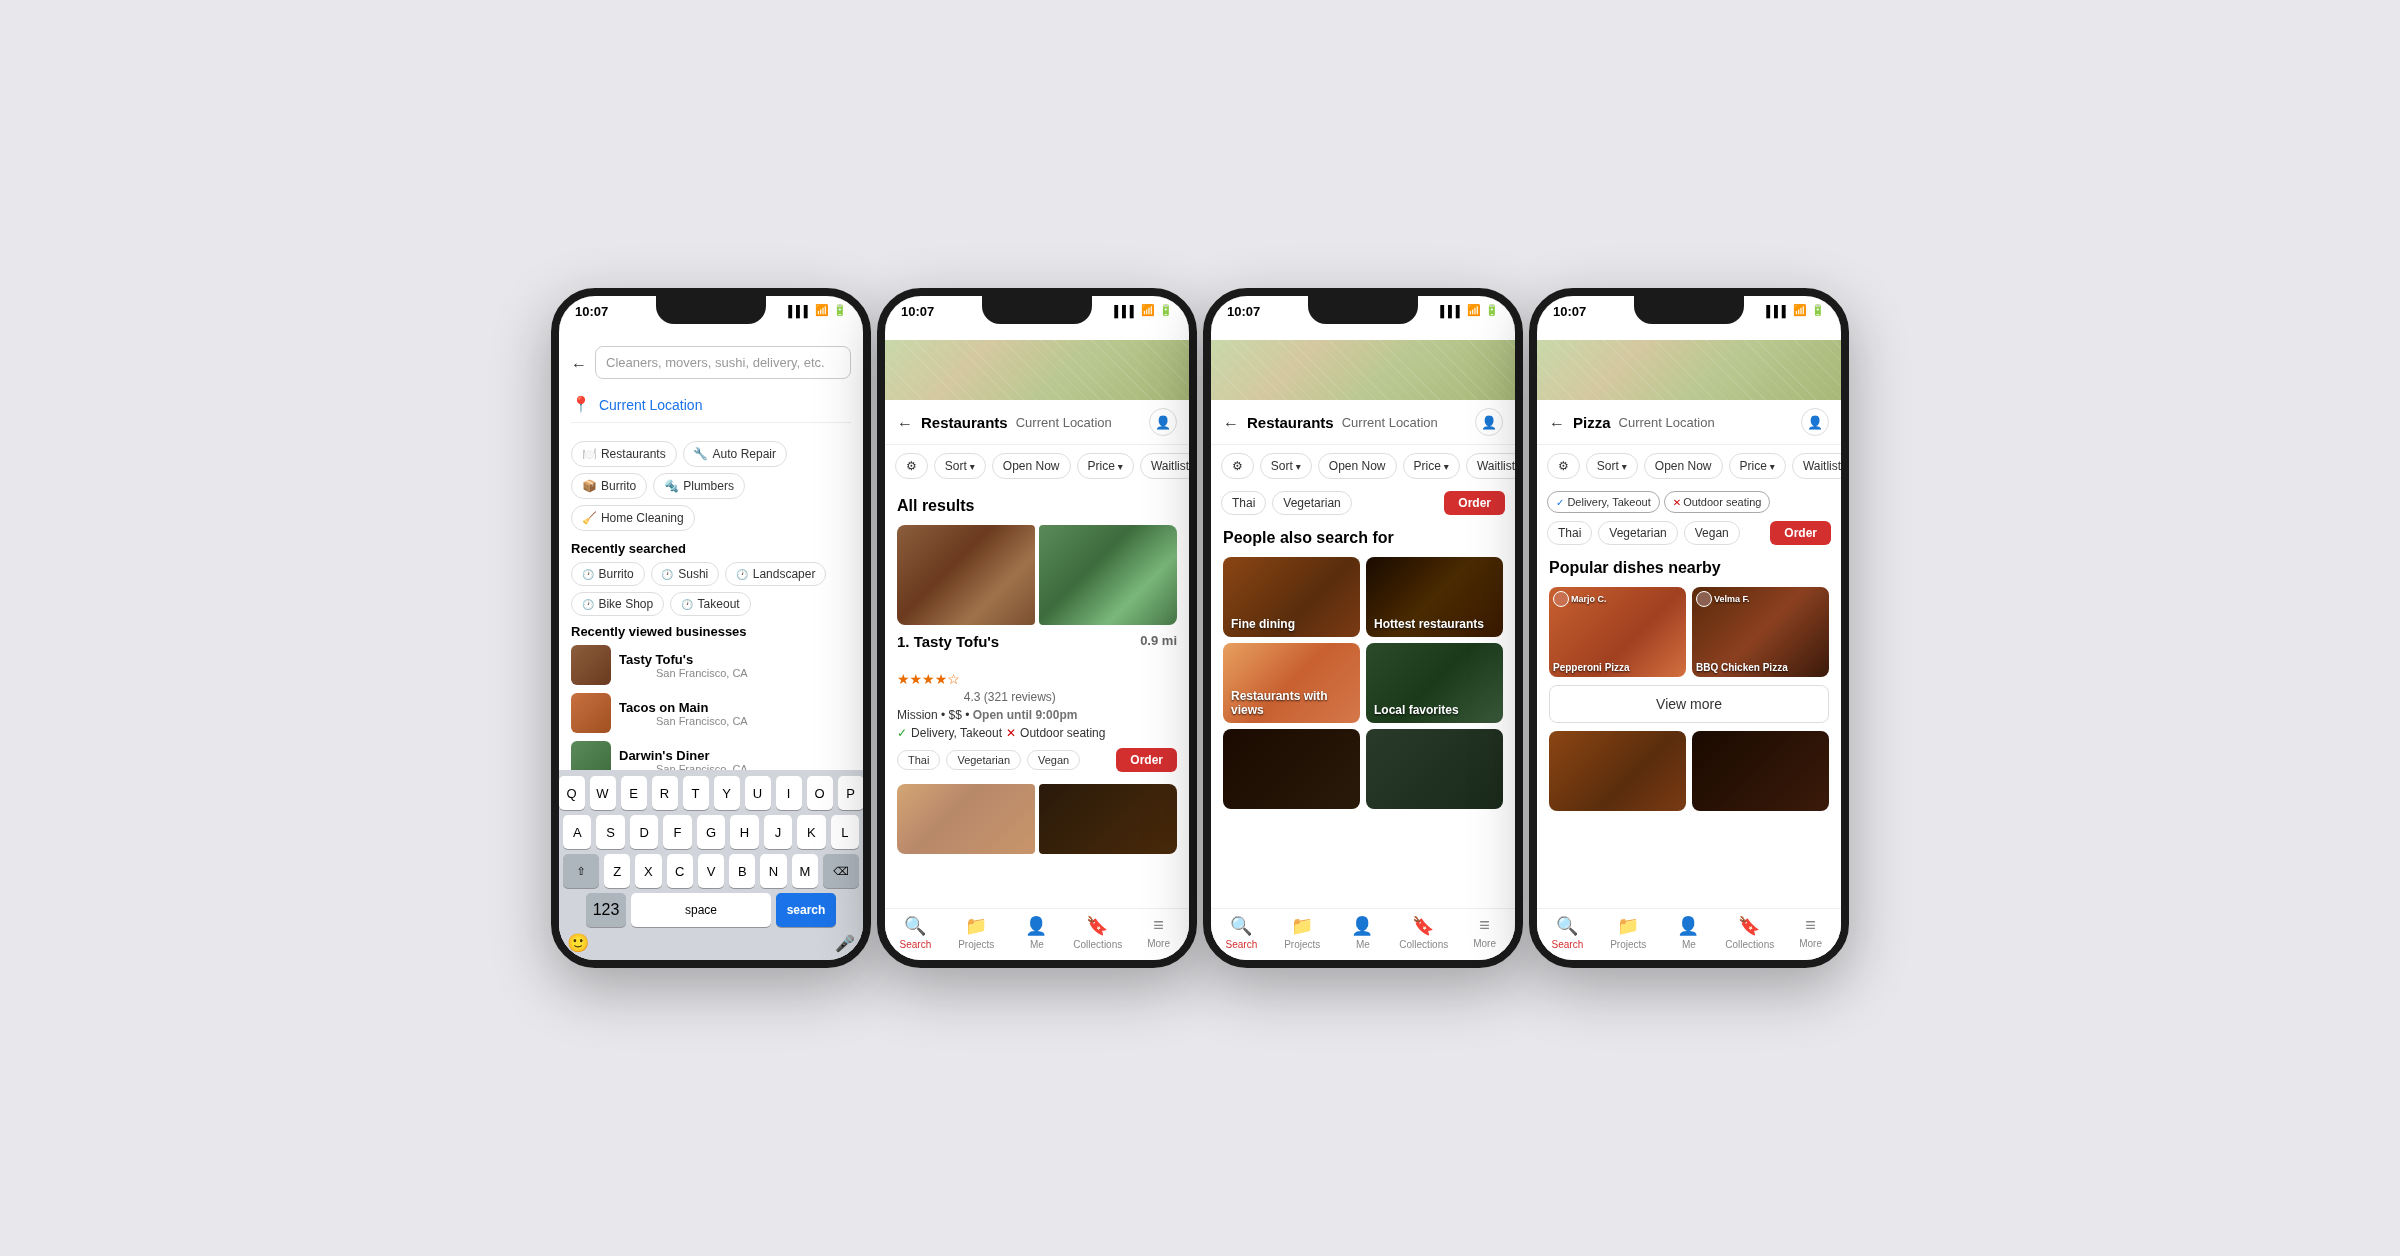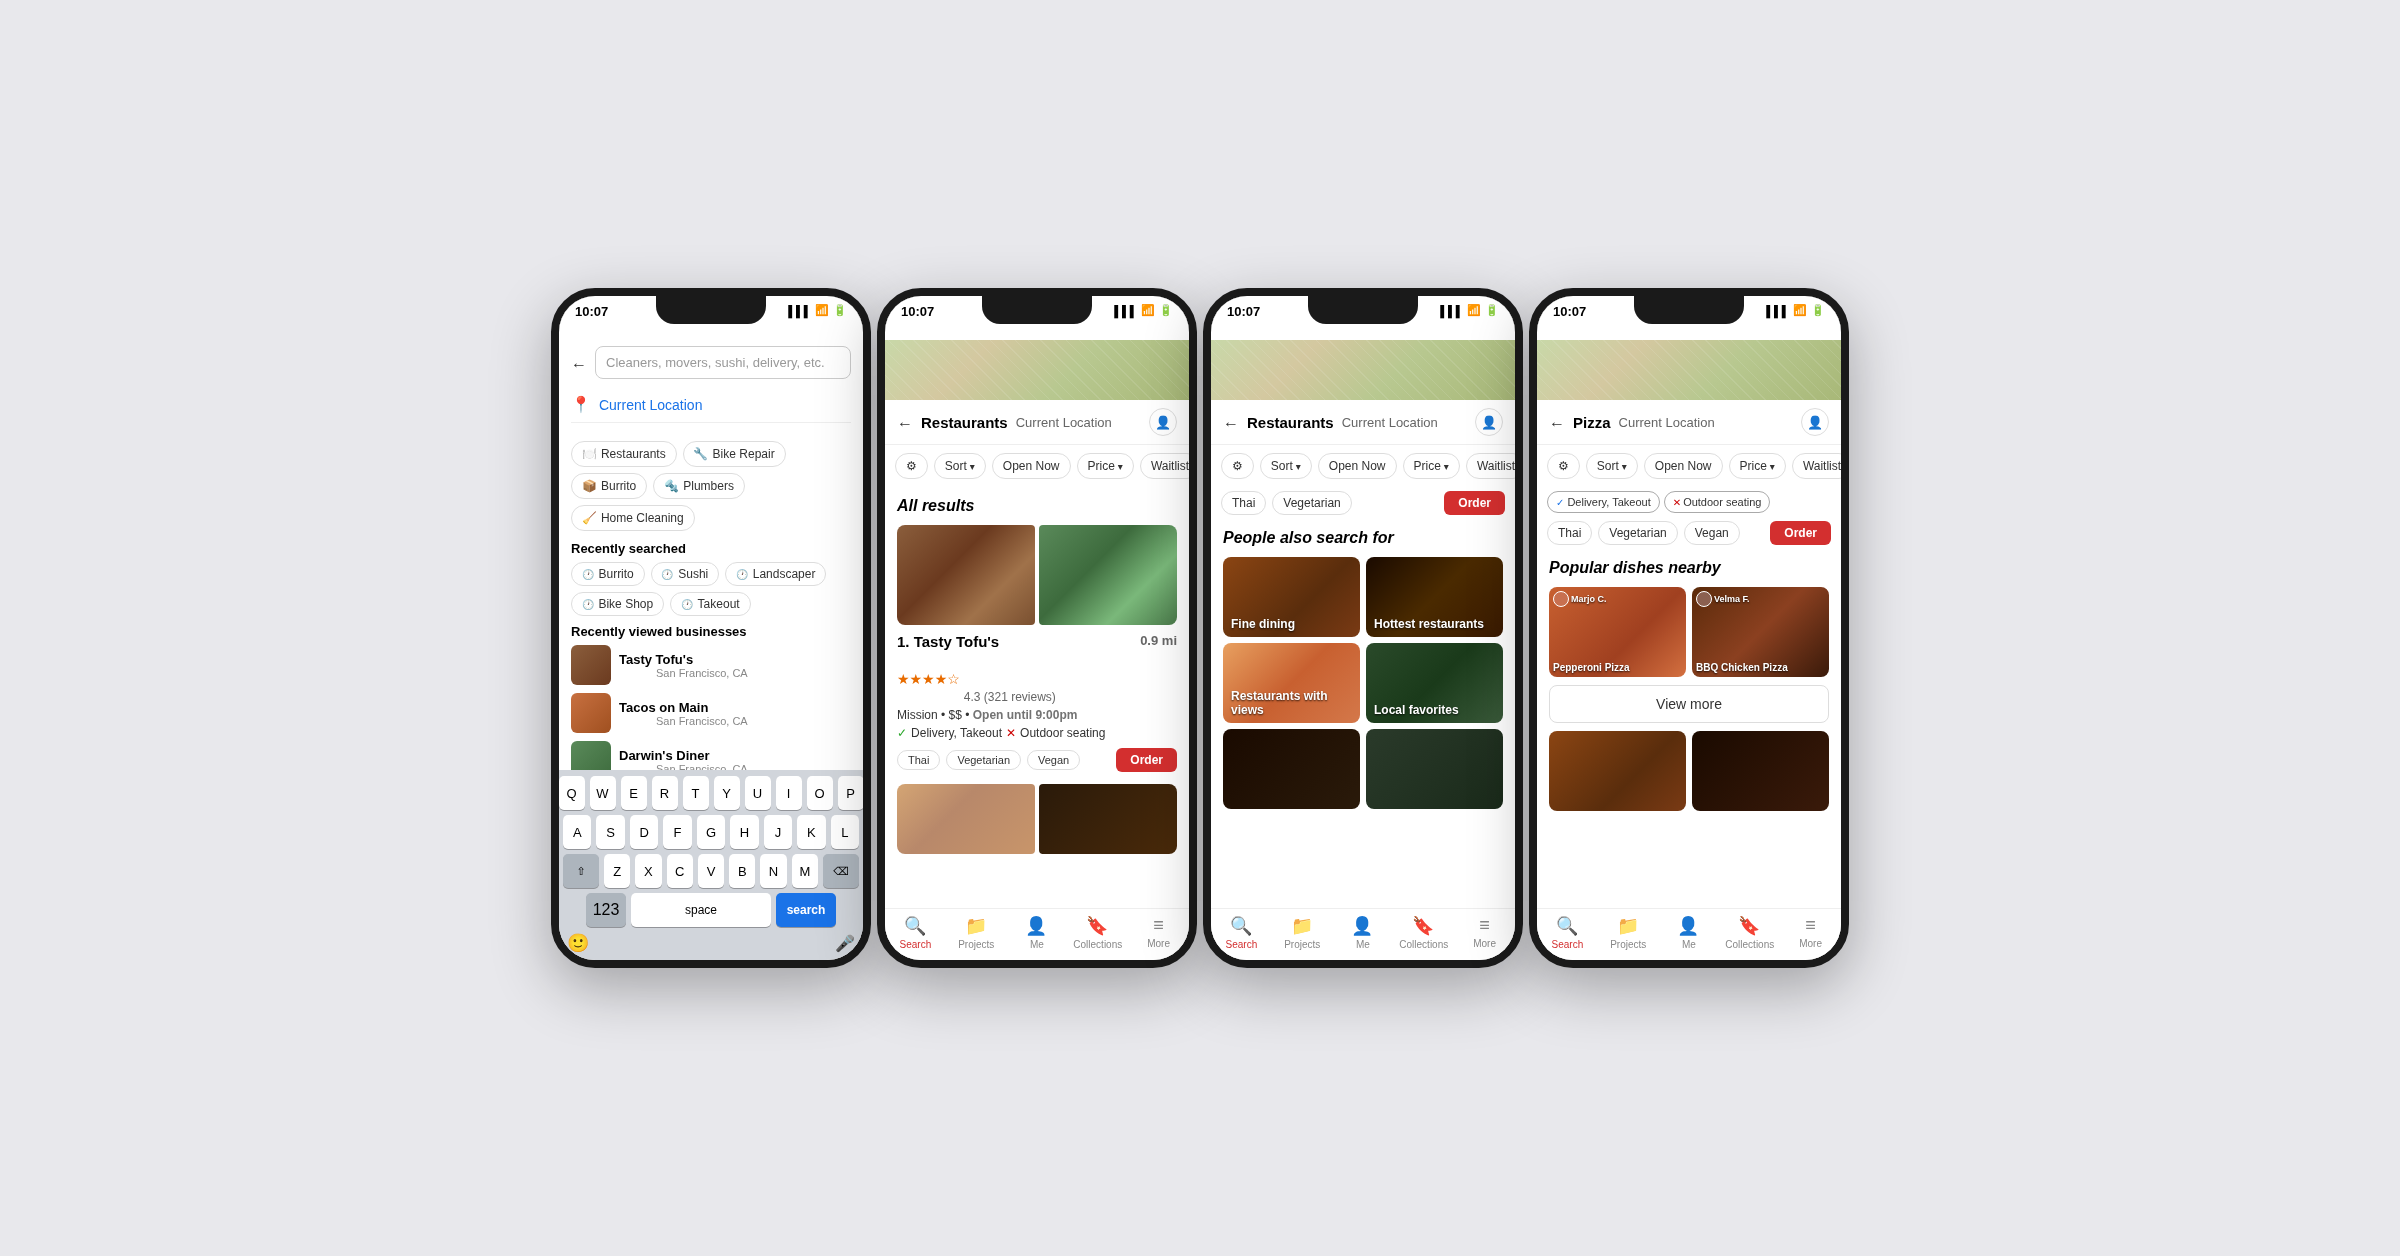--- a/index.html
+++ b/index.html
@@ -570,7 +570,7 @@
           </div>
           <div class="cat-chip">
             <span class="cat-icon">🔧</span>
-            <span>Bike Repair</span>
+            <span>Auto Repair</span>
           </div>
           <div class="cat-chip">
             <span class="cat-icon">📦</span>

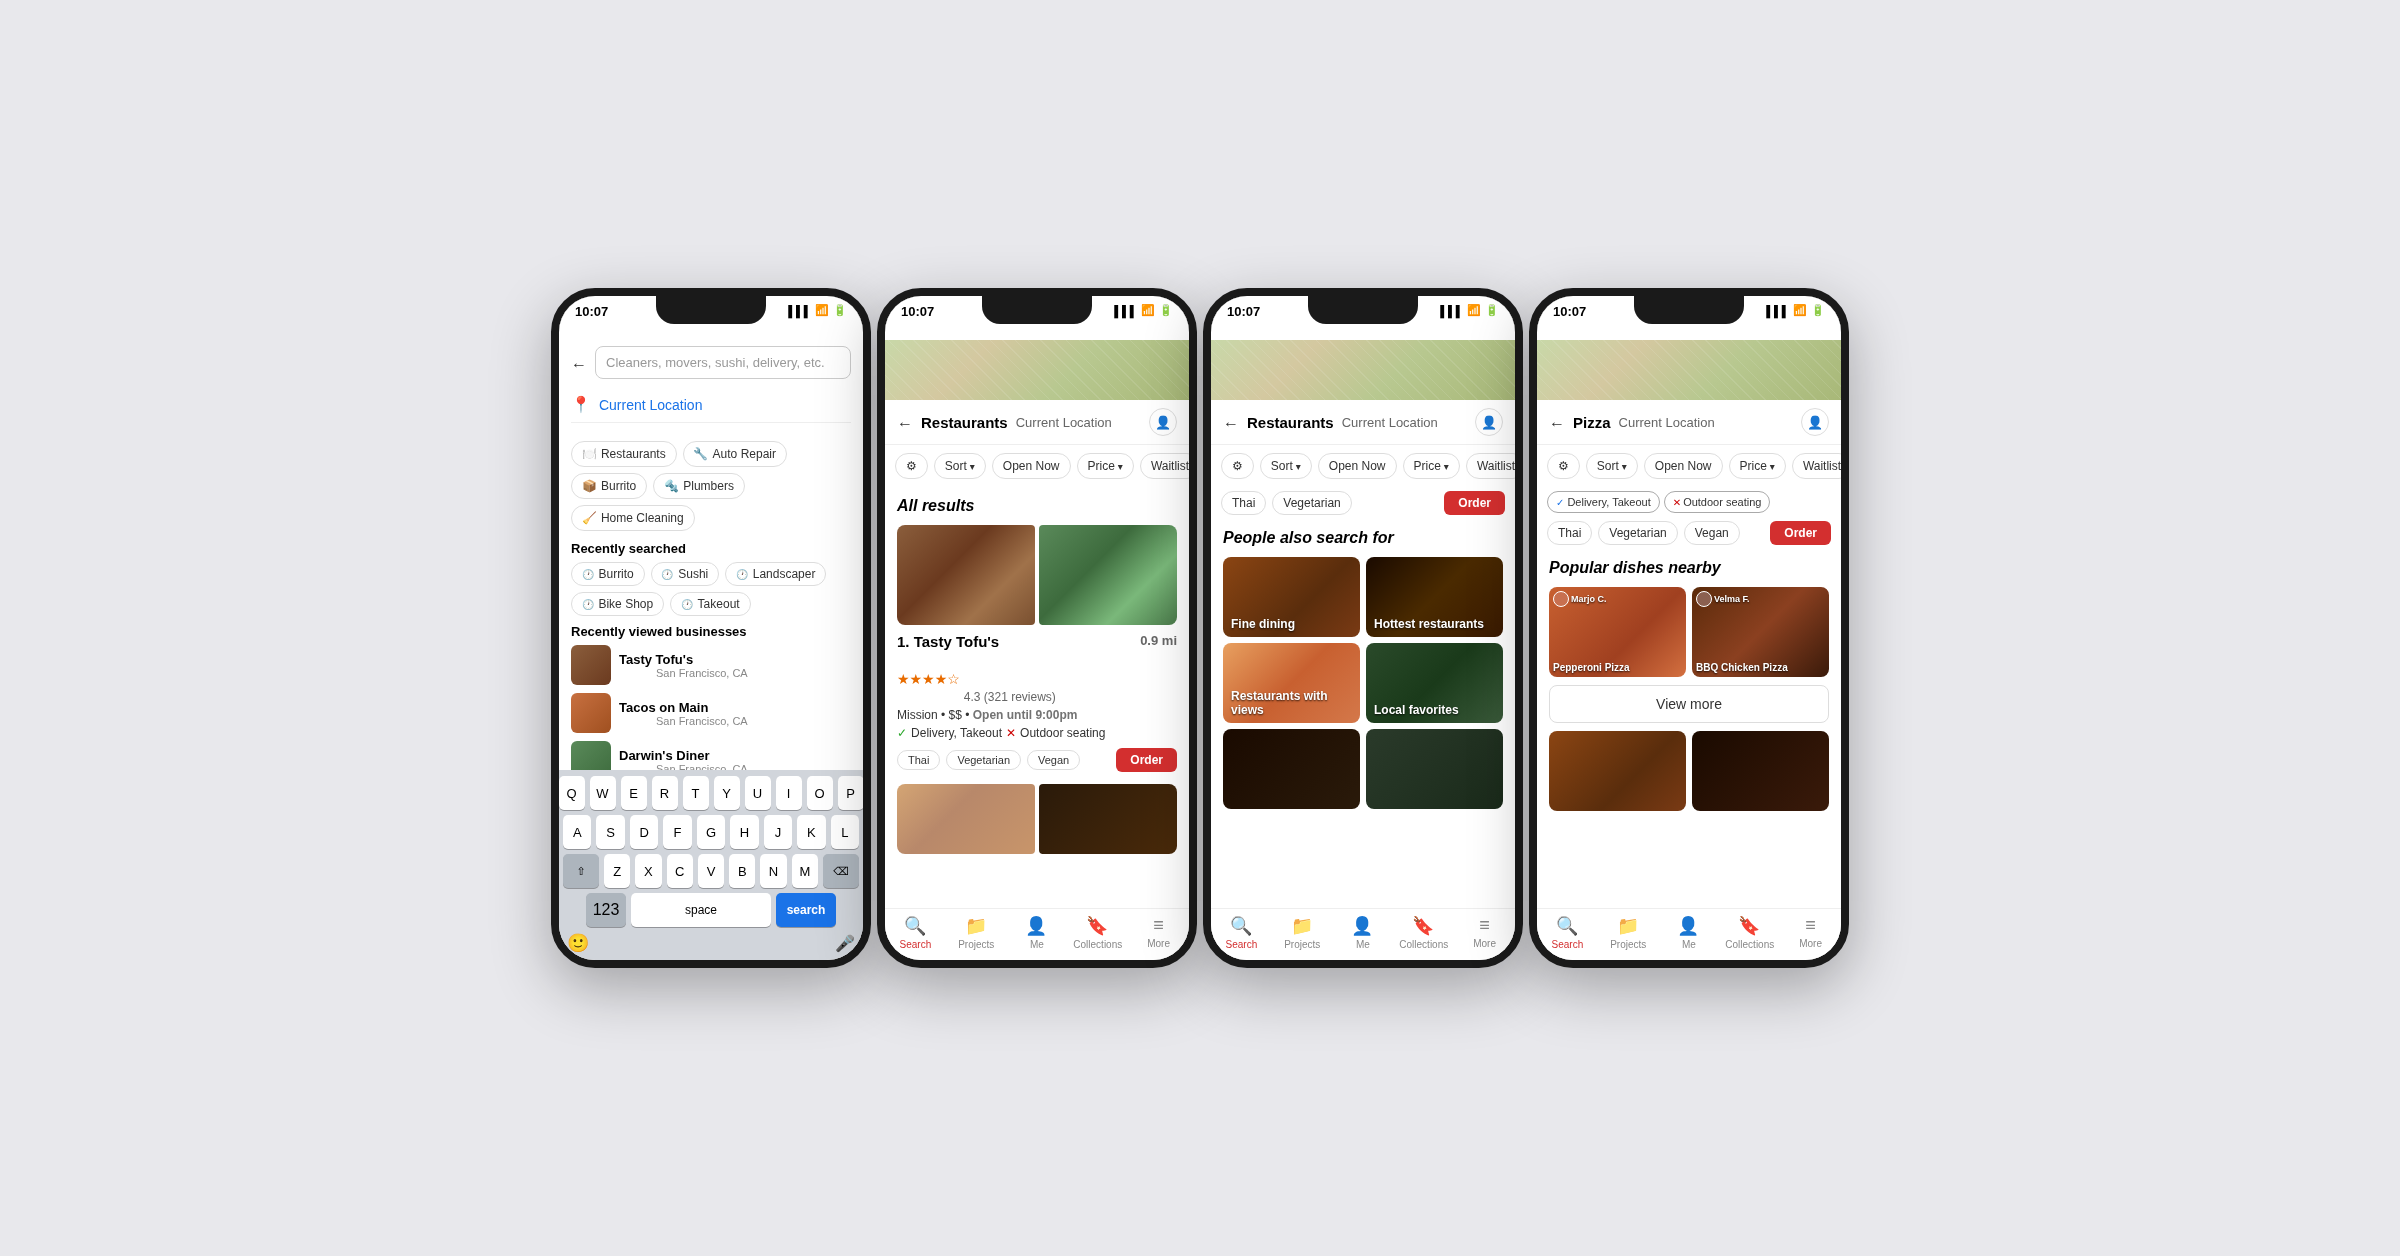--- a/index.html
+++ b/index.html
@@ -183,7 +183,6 @@
       font-weight: 700;
       color: #000;
       margin-bottom: 10px;
-      font-style: italic;
     }
     
     .result-images {

